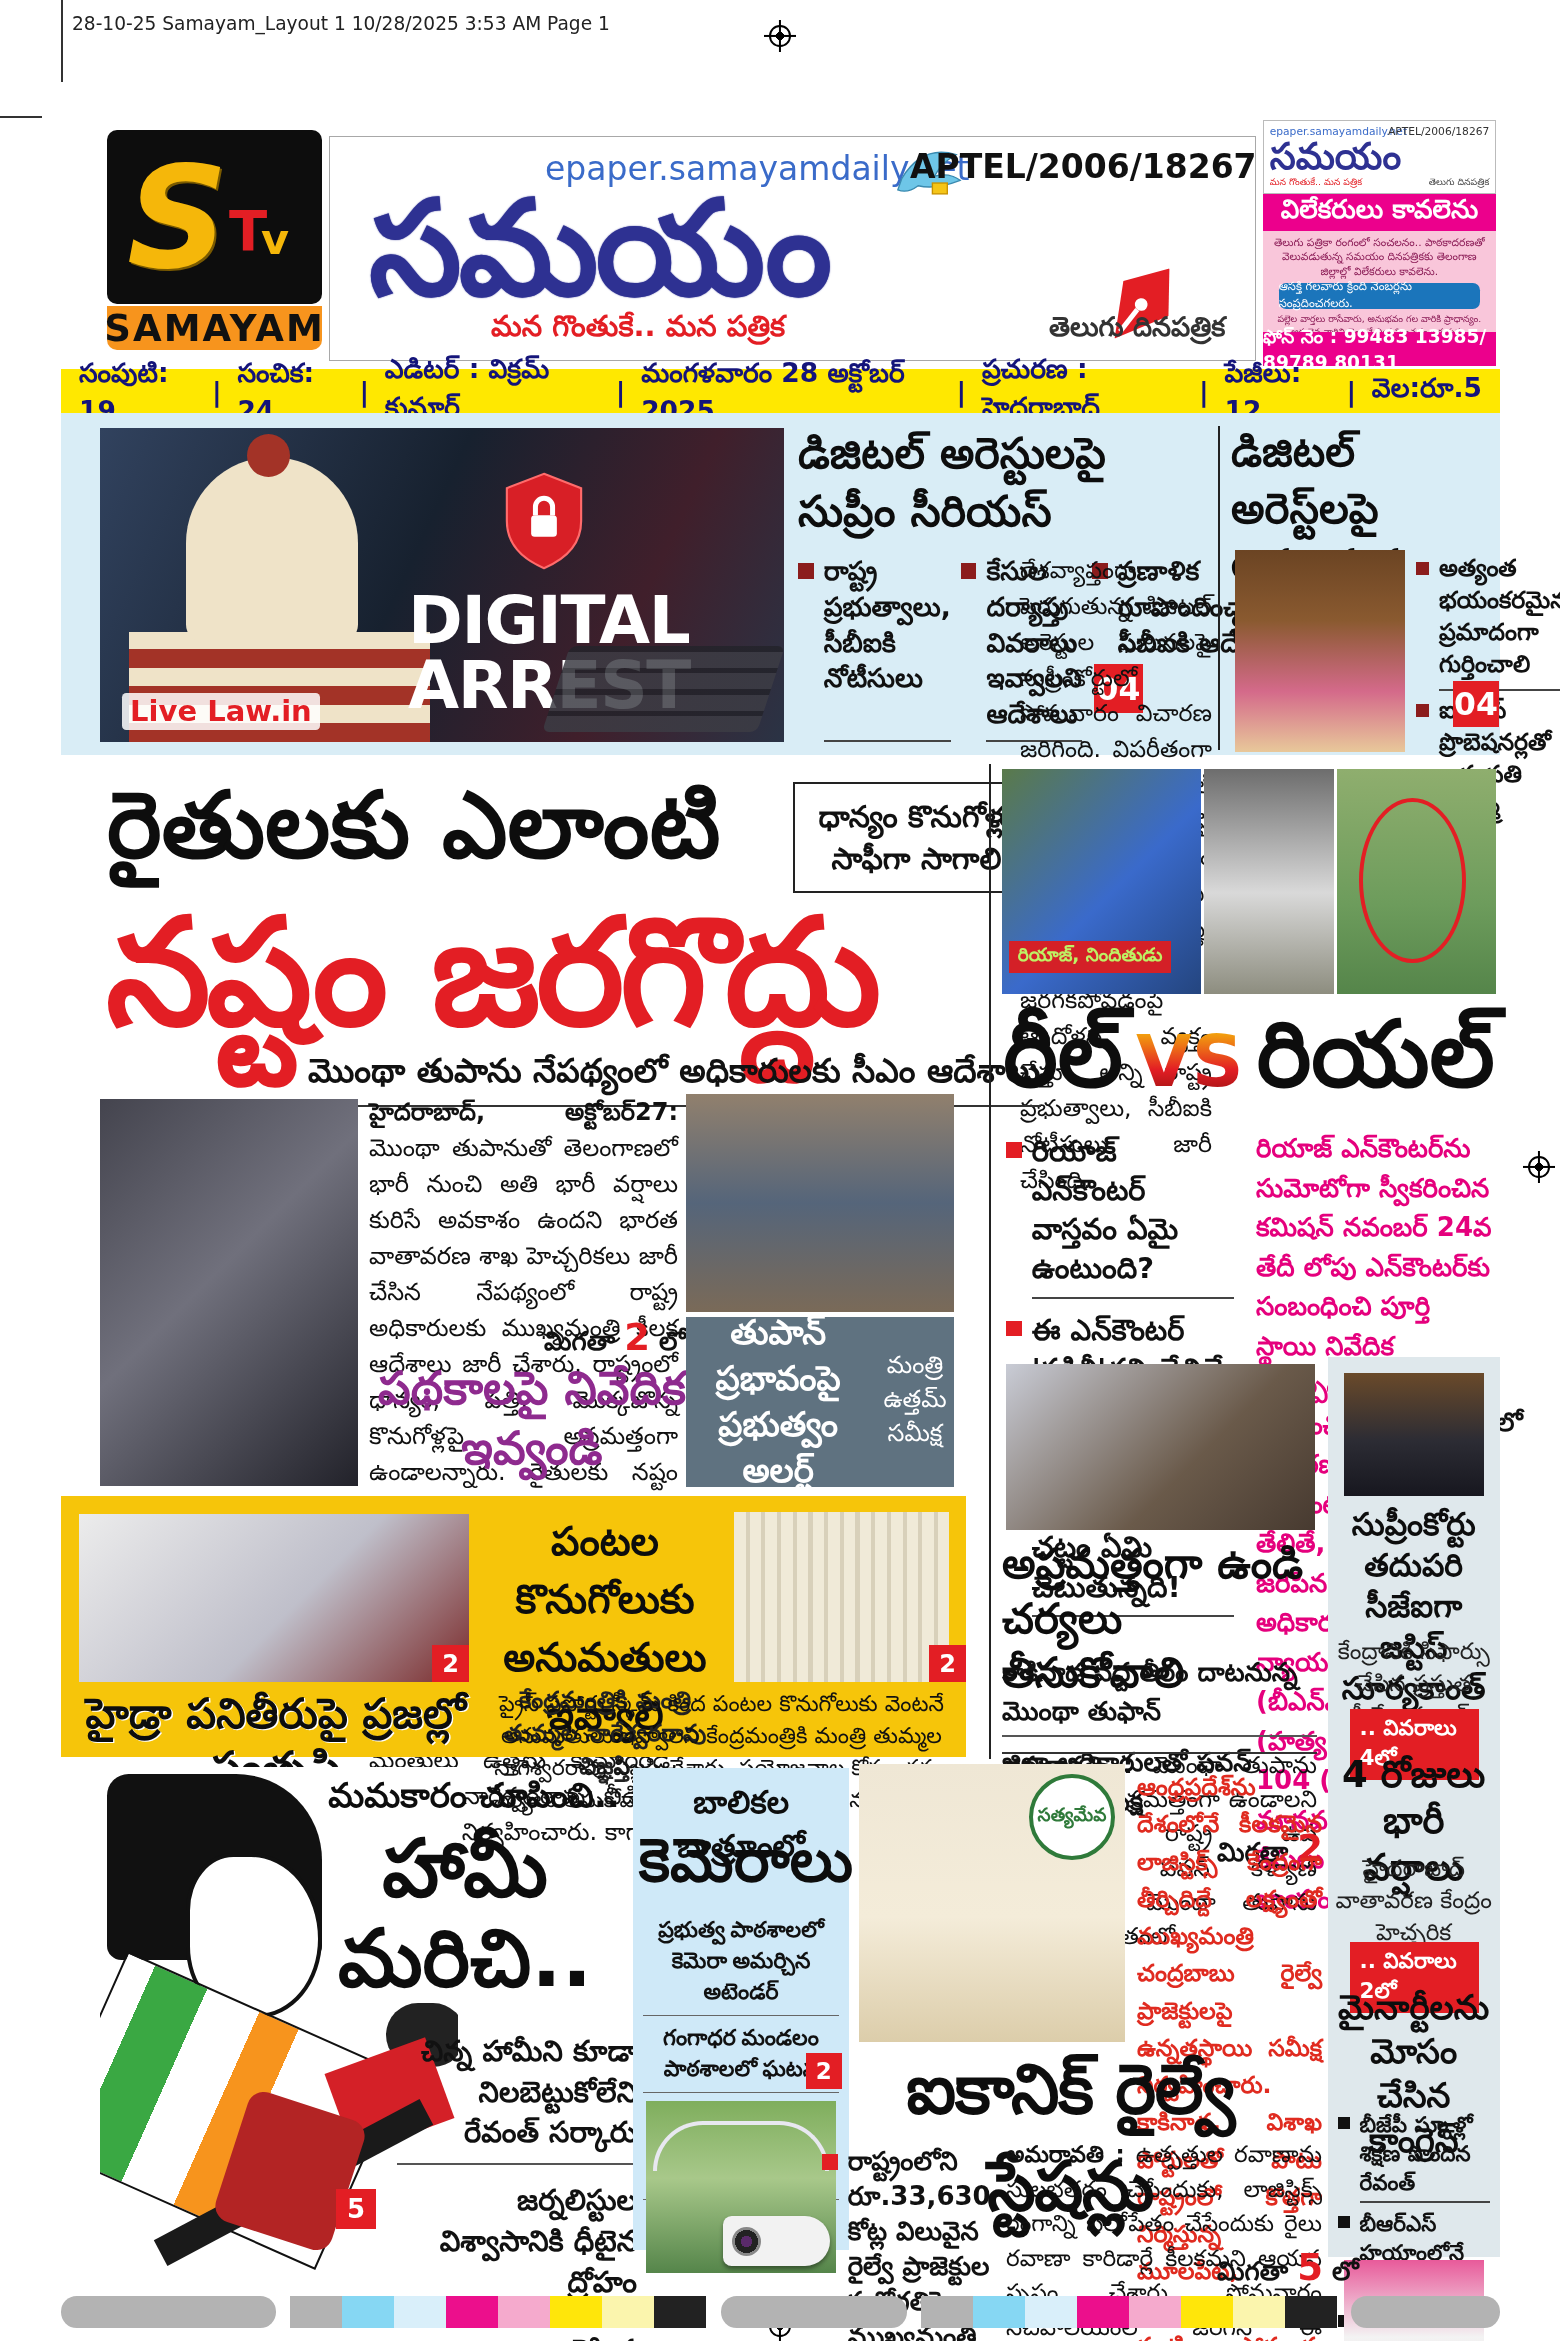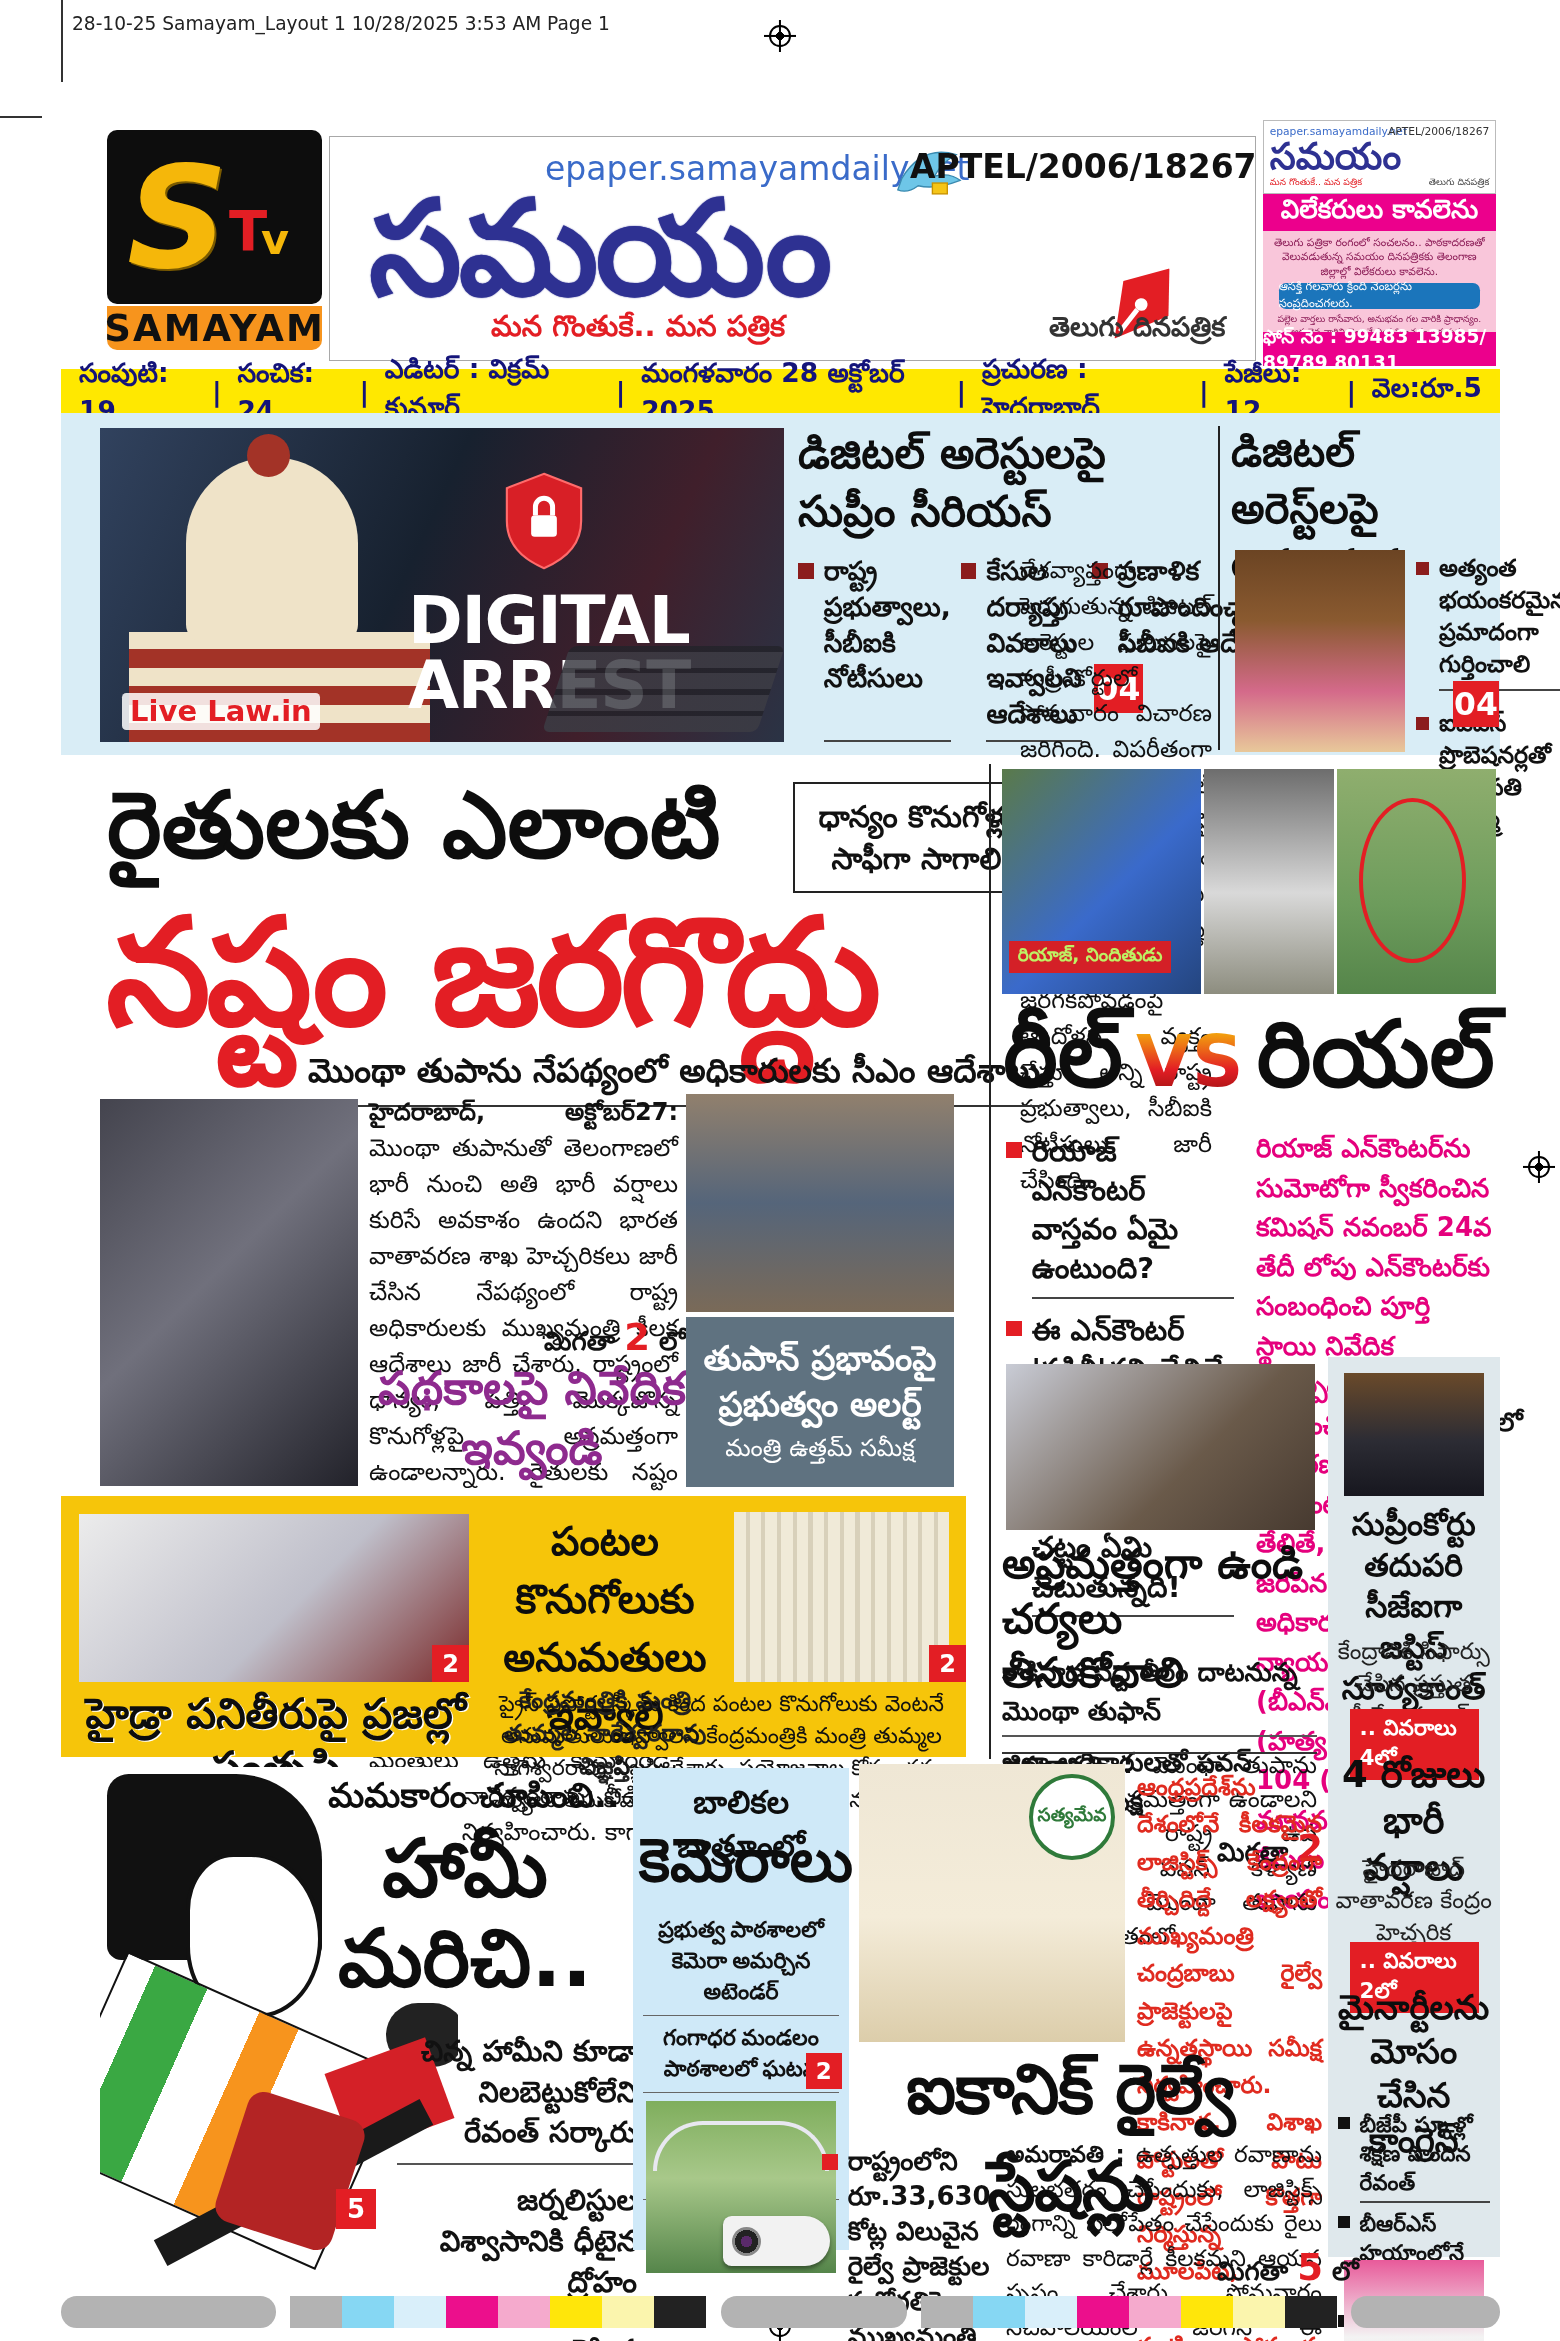--- a/index.html
+++ b/index.html
@@ -78,7 +78,7 @@
 
   .h-awa { left:1231px; top:424px; width:266px; font-size:42px; font-weight:bold; color:#0d0d0d; line-height:1.35; }
   .awaPhoto { left:1235px; top:550px; width:170px; height:202px; background:linear-gradient(180deg,#6b4423 0%,#8a5a30 35%,#d46a8a 70%,#e8c89a 100%); }
-  .awaBlts { left:1416px; top:553px; width:84px; display:flex; flex-direction:column; gap:17px; }
+  .awaBlts { left:1416px; top:553px; width:84px; display:flex; flex-direction:column; gap:4px; }
   .awaBlts .bltTxt { font-size:23.6px; }
   .awaBlts .sq { width:13px; height:13px; margin-top:8.6px; }
 

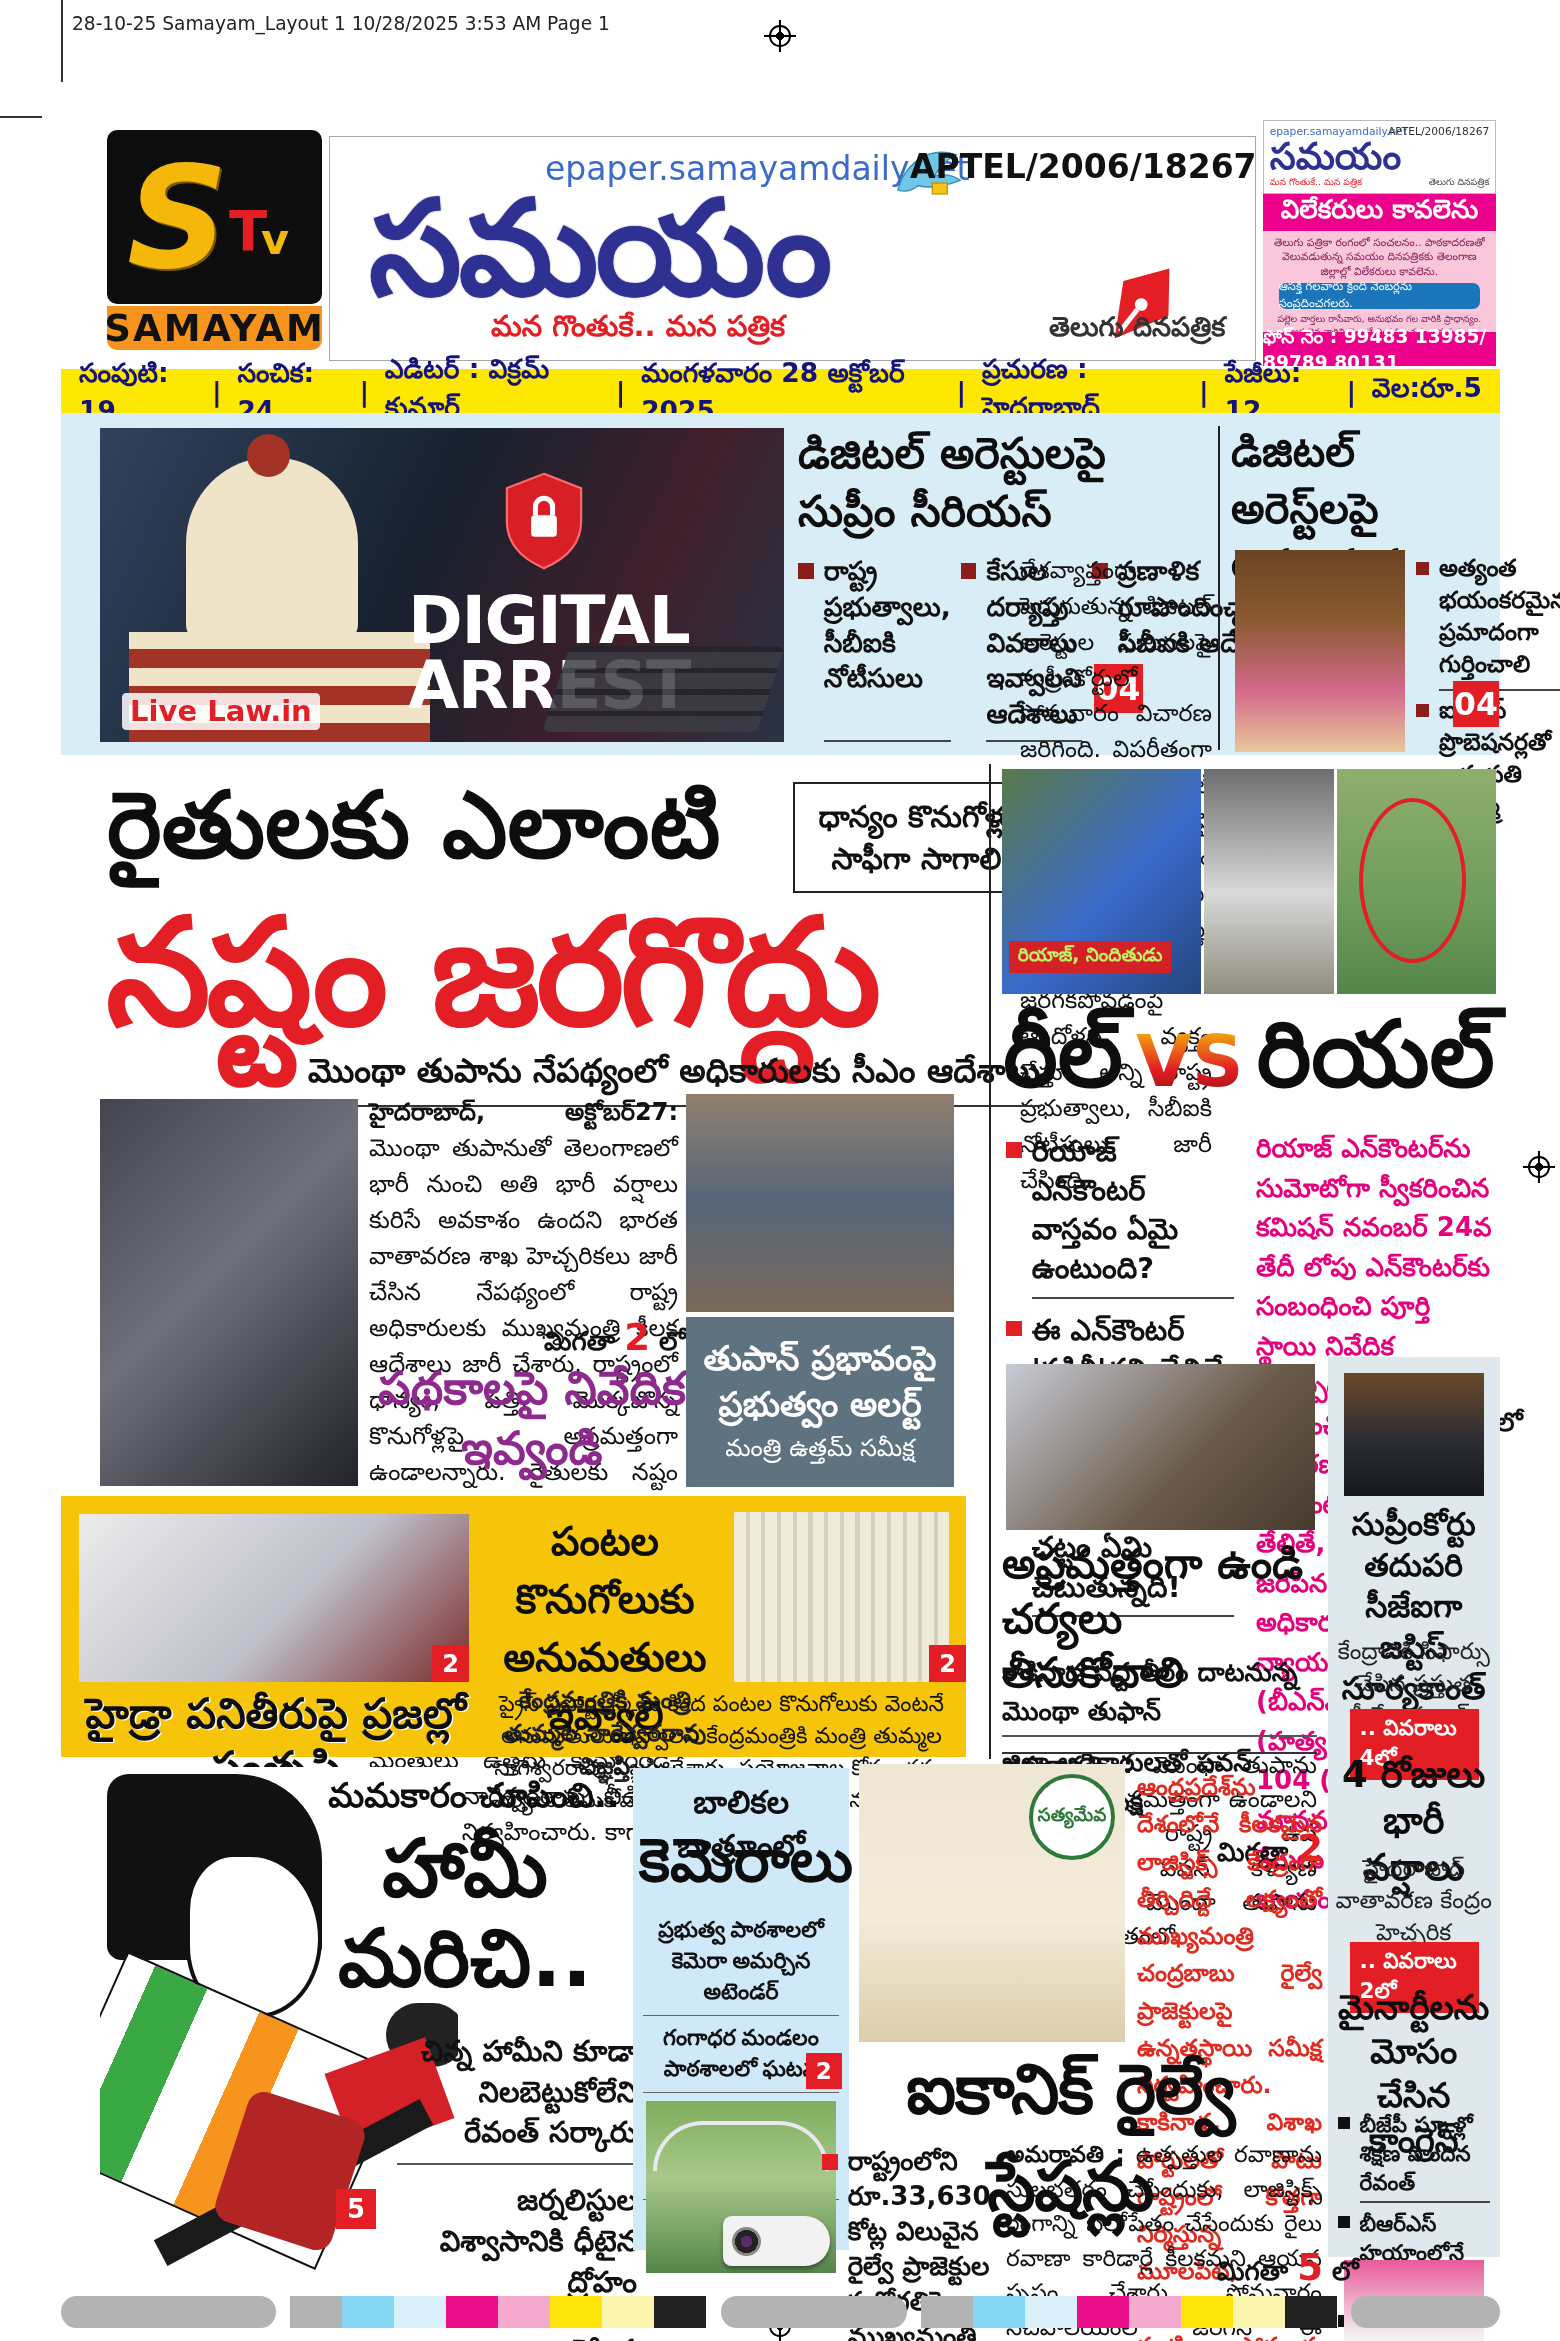--- a/index.html
+++ b/index.html
@@ -94,7 +94,7 @@
   .mainCont { left:544px; top:1316px; }
   .purpleHead { left:378px; top:1359px; width:308px; font-size:46px; font-weight:bold; color:#8e2a8e; text-align:center; line-height:1.3; }
   .meetPhoto { left:686px; top:1094px; width:268px; height:218px; background:linear-gradient(180deg,#91806d 0%,#55657a 50%,#7a6a58 100%); }
-  .alertBox { left:686px; top:1317px; width:268px; height:170px; background:#5f7280; color:#fff; display:flex; flex-direction:column; align-items:center; justify-content:center; gap:5.7px; }
+  .alertBox { left:686px; top:1317px; width:268px; height:170px; background:#5f7280; color:#fff; display:flex; flex-direction:row; align-items:center; justify-content:center; gap:5.7px; }
   .alertBox .l1 { font-size:34px; font-weight:bold; text-align:center; line-height:1.35; }
   .alertBox .l2 { font-size:24px; text-align:center; }
 

